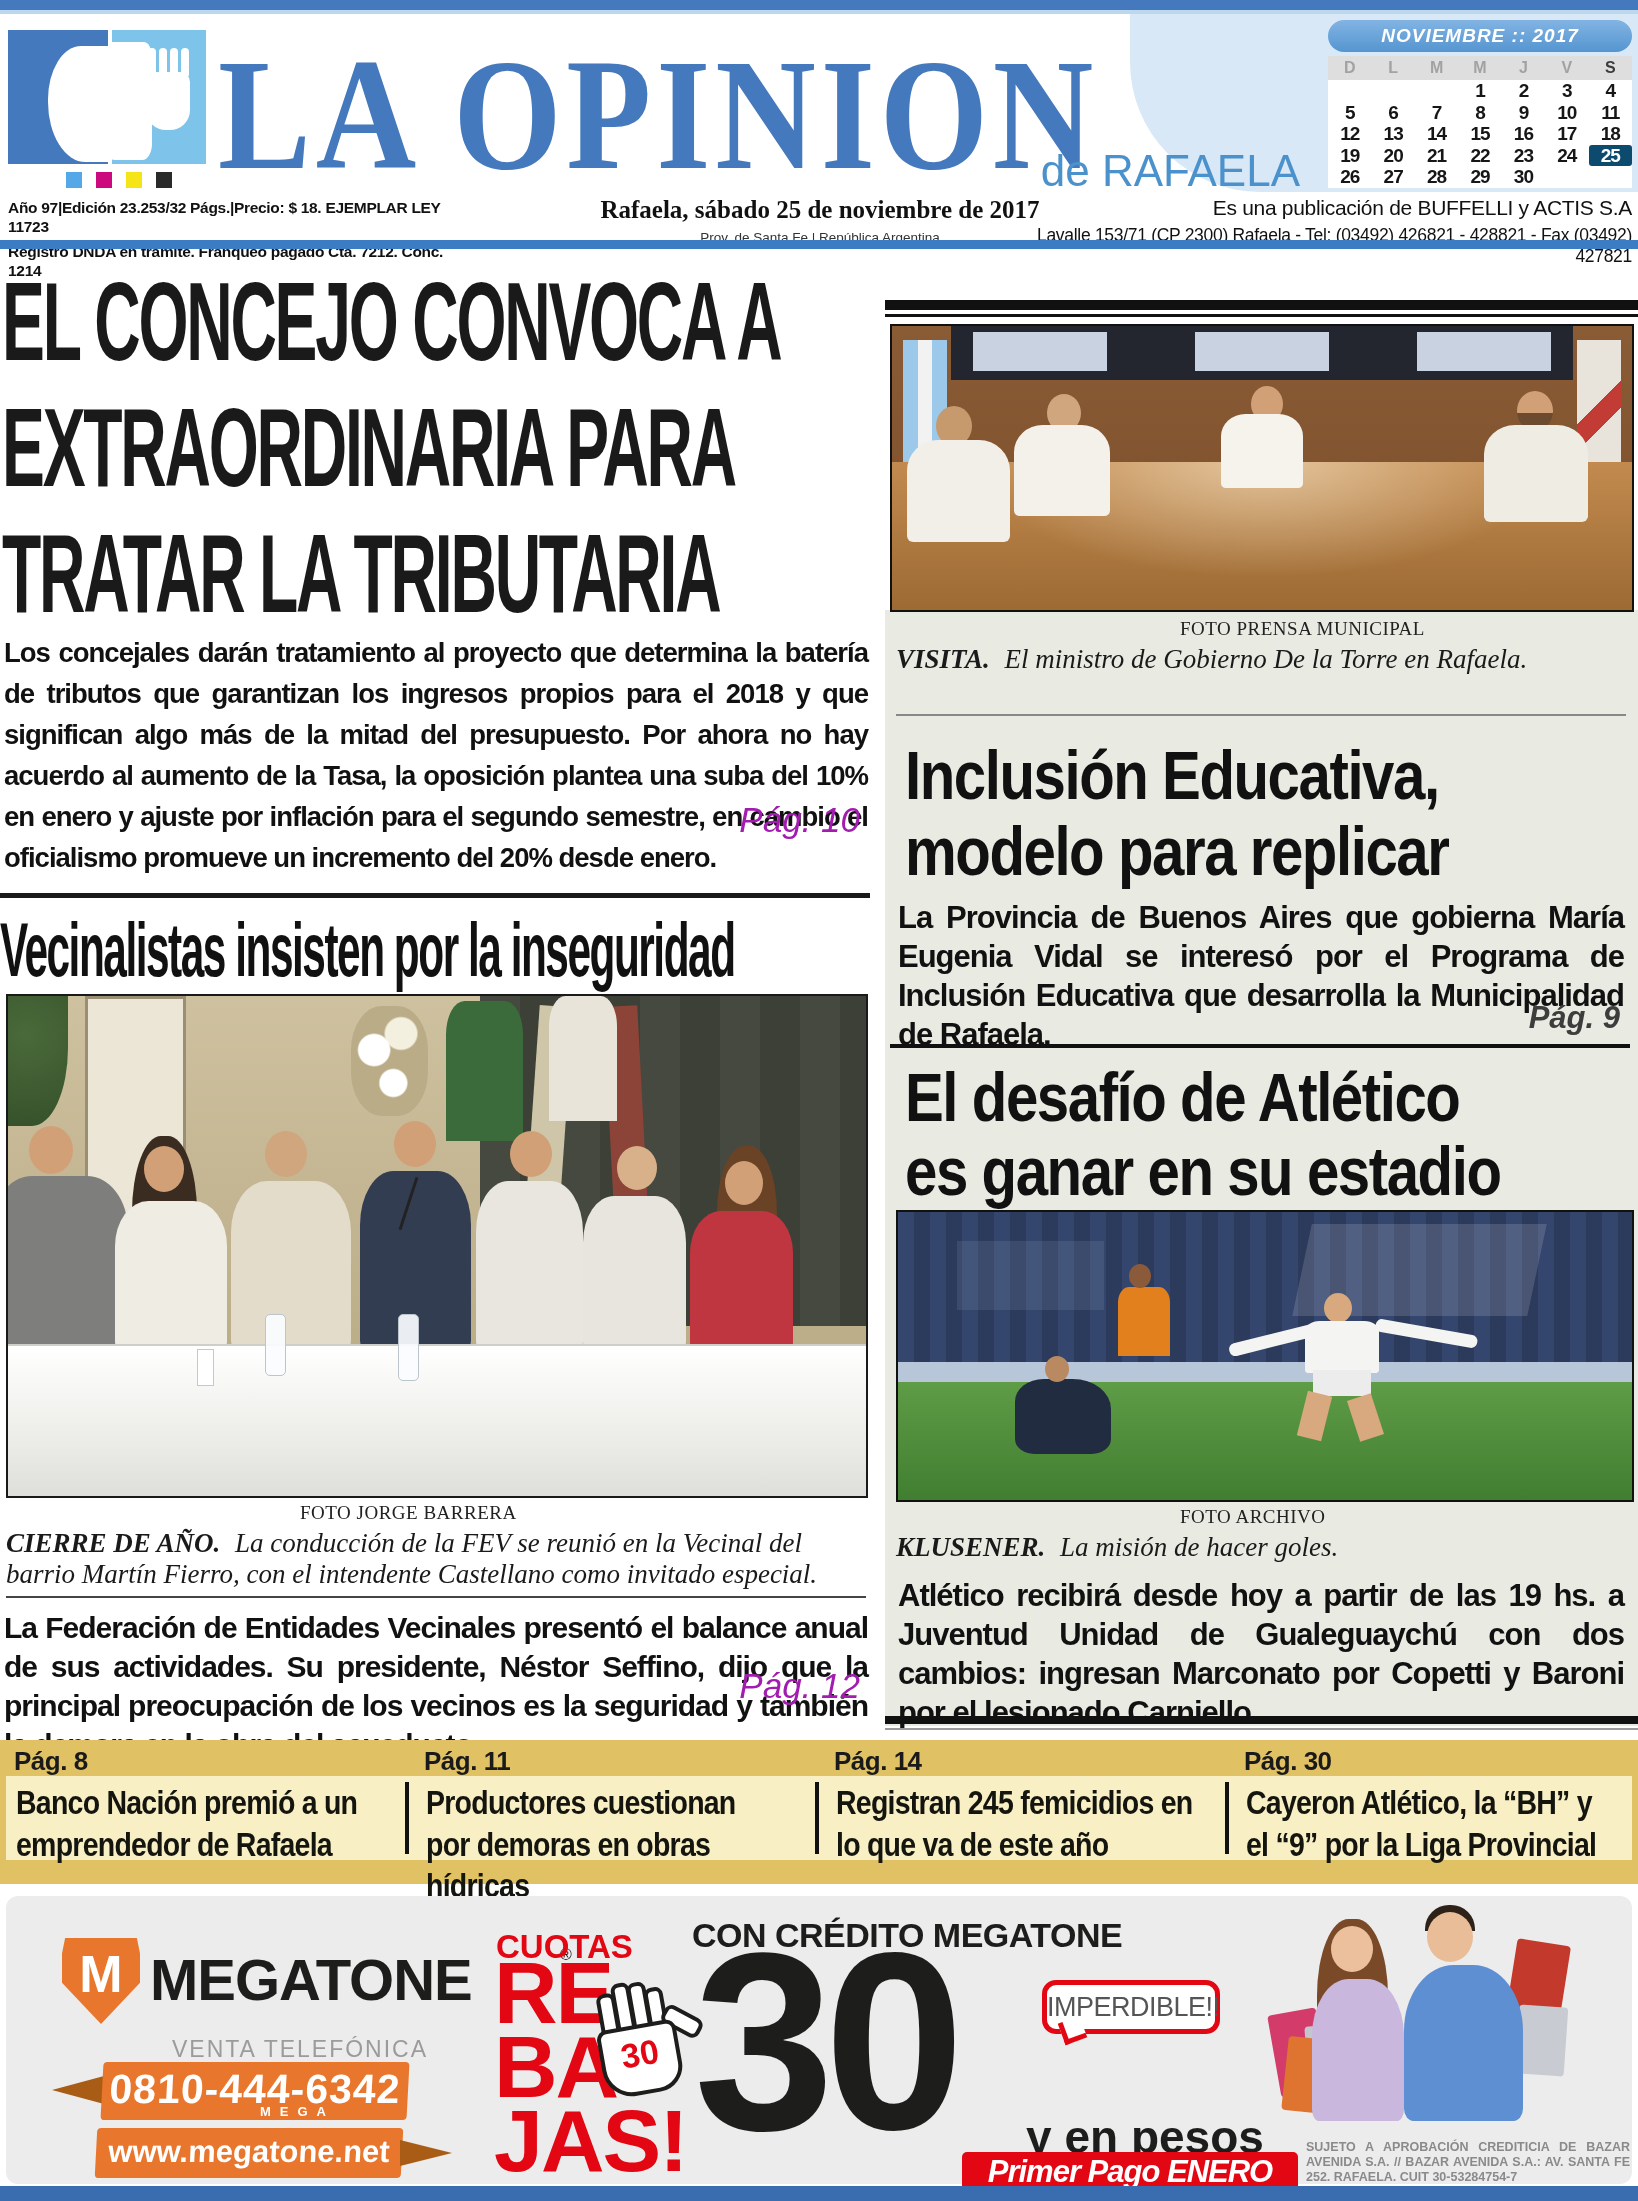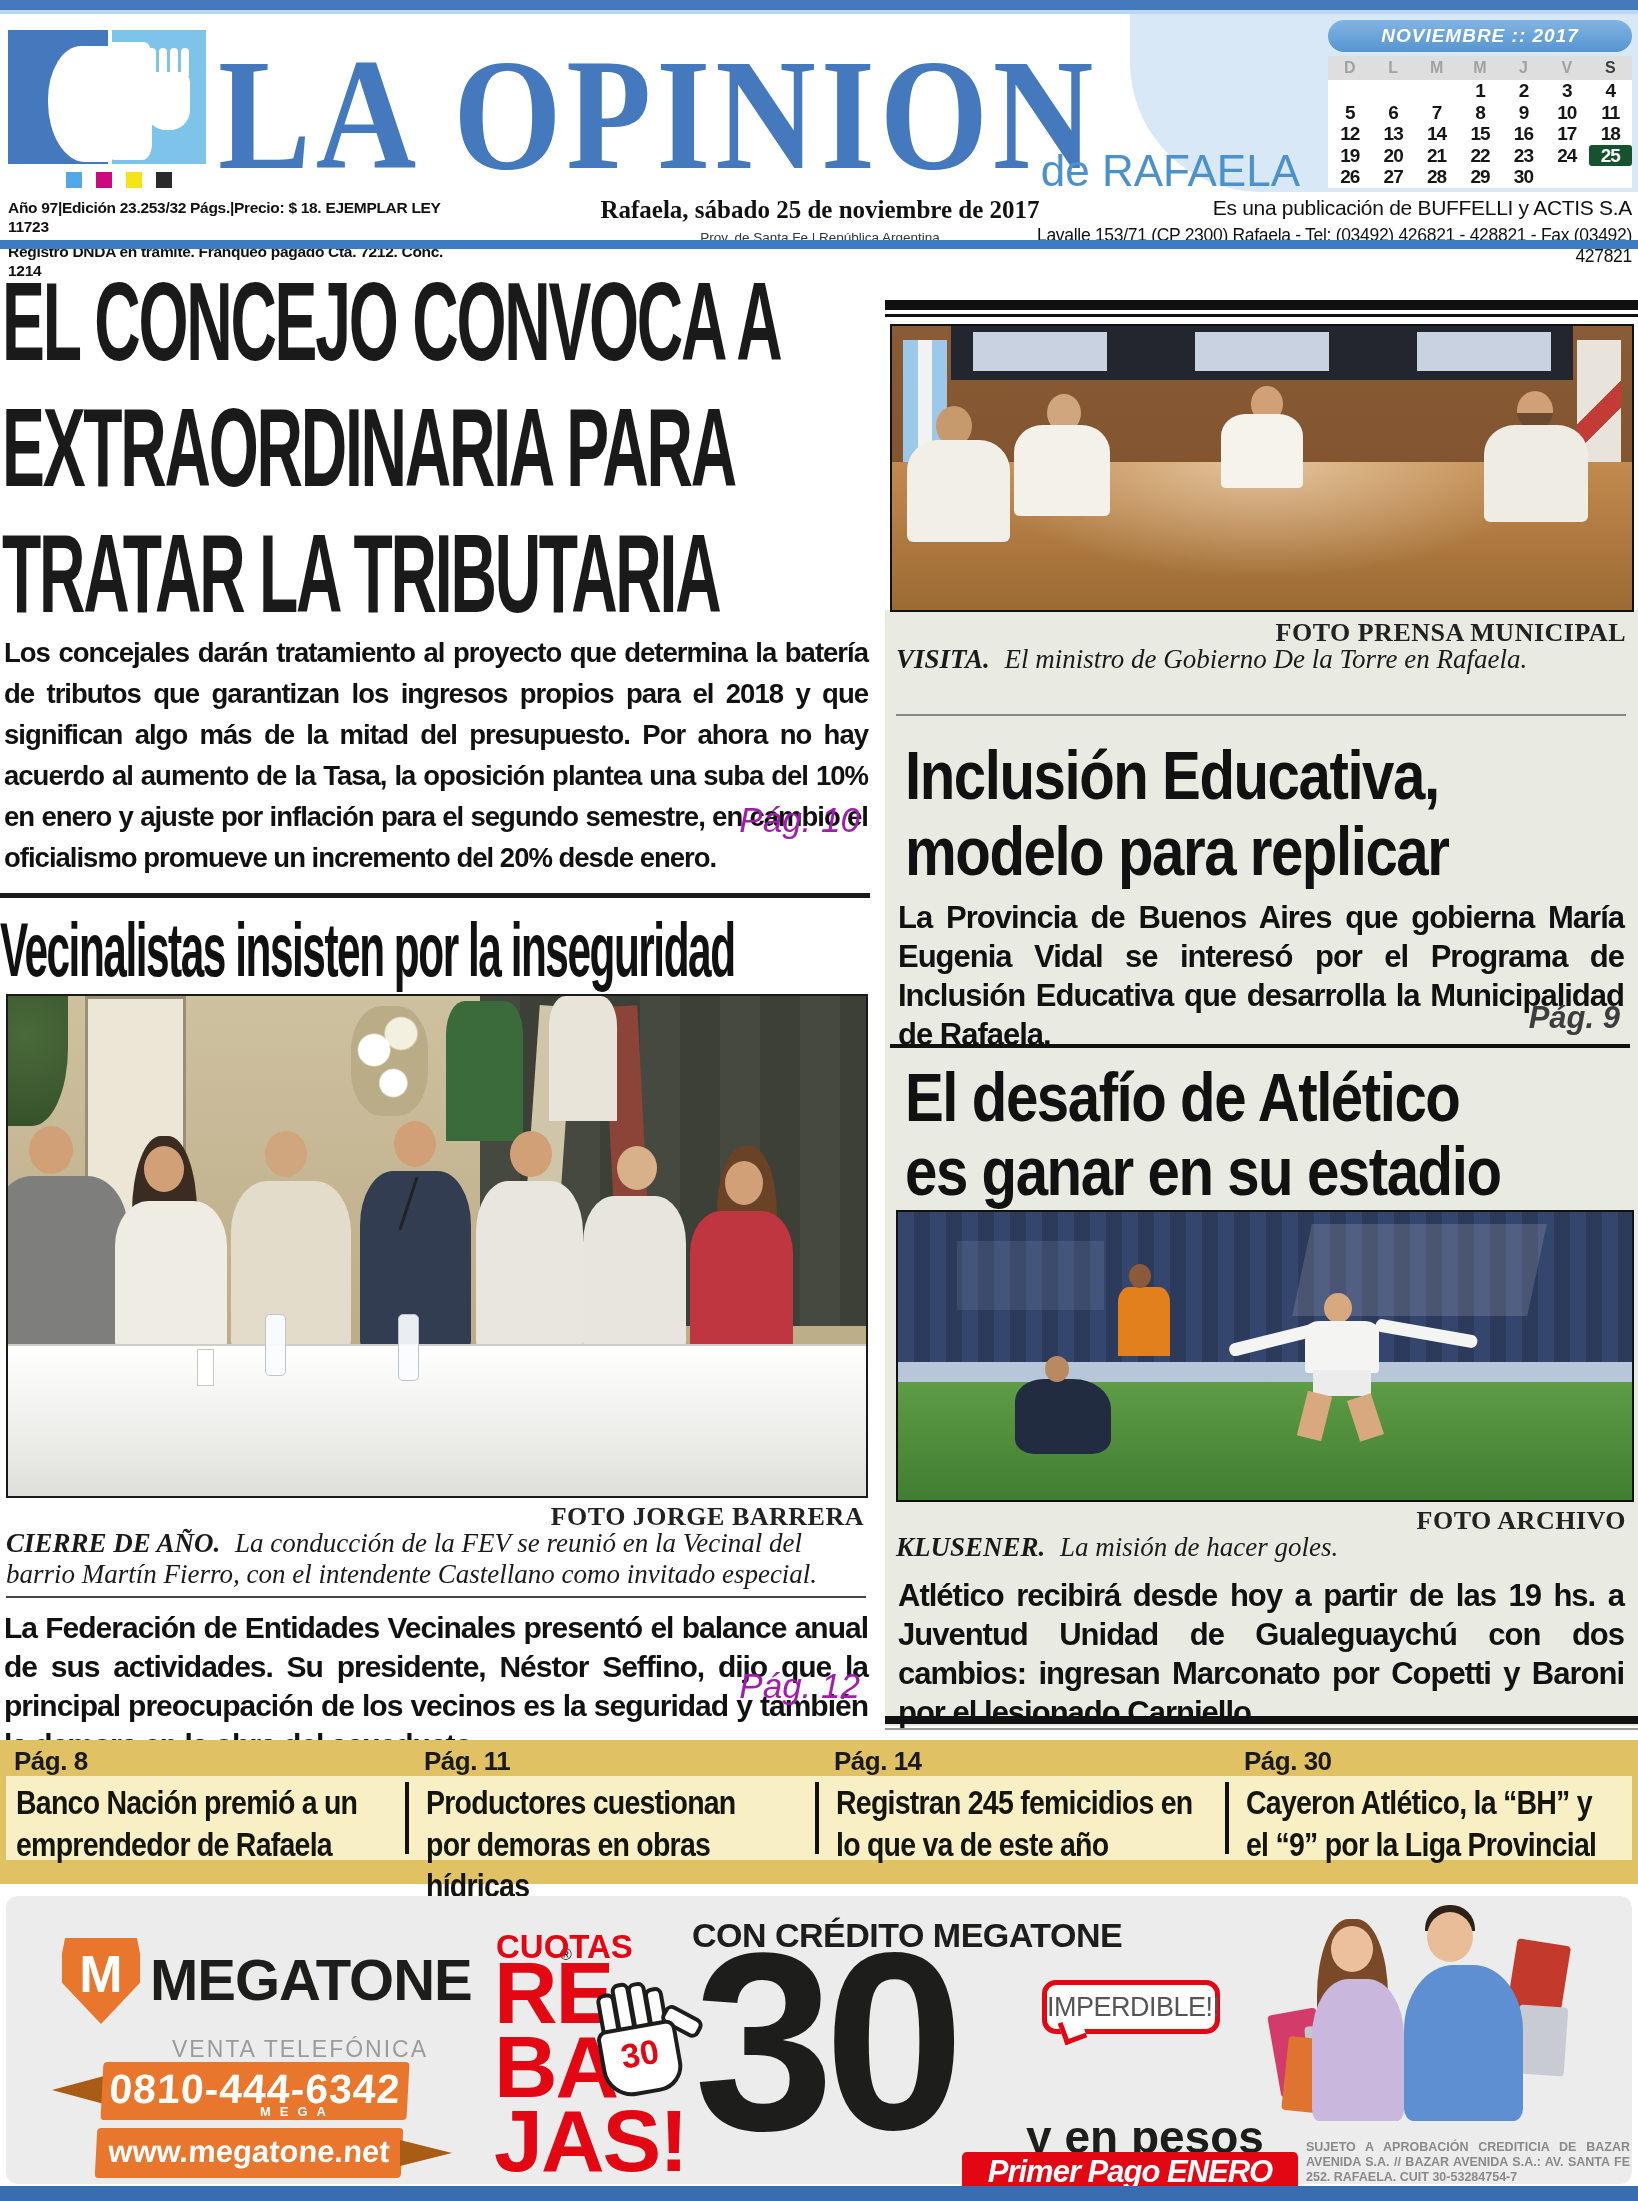--- a/index.html
+++ b/index.html
@@ -35,7 +35,7 @@
       display:grid;grid-template-columns:repeat(7,1fr);grid-auto-rows:21.5px;}
   .cal-cell{font-size:19px;font-weight:bold;color:#161616;text-align:center;line-height:21px;
       letter-spacing:-1px;}
-  .cal-cell.hl{background:#14532d;color:#ffffff;border-radius:3px;text-align:center;}
+  .cal-cell.hl{background:#0c4a6e;color:#ffffff;border-radius:3px;text-align:center;}
 
   
   .dl-left{left:8px;top:198px;width:460px;font-size:15.5px;font-weight:bold;color:#111;

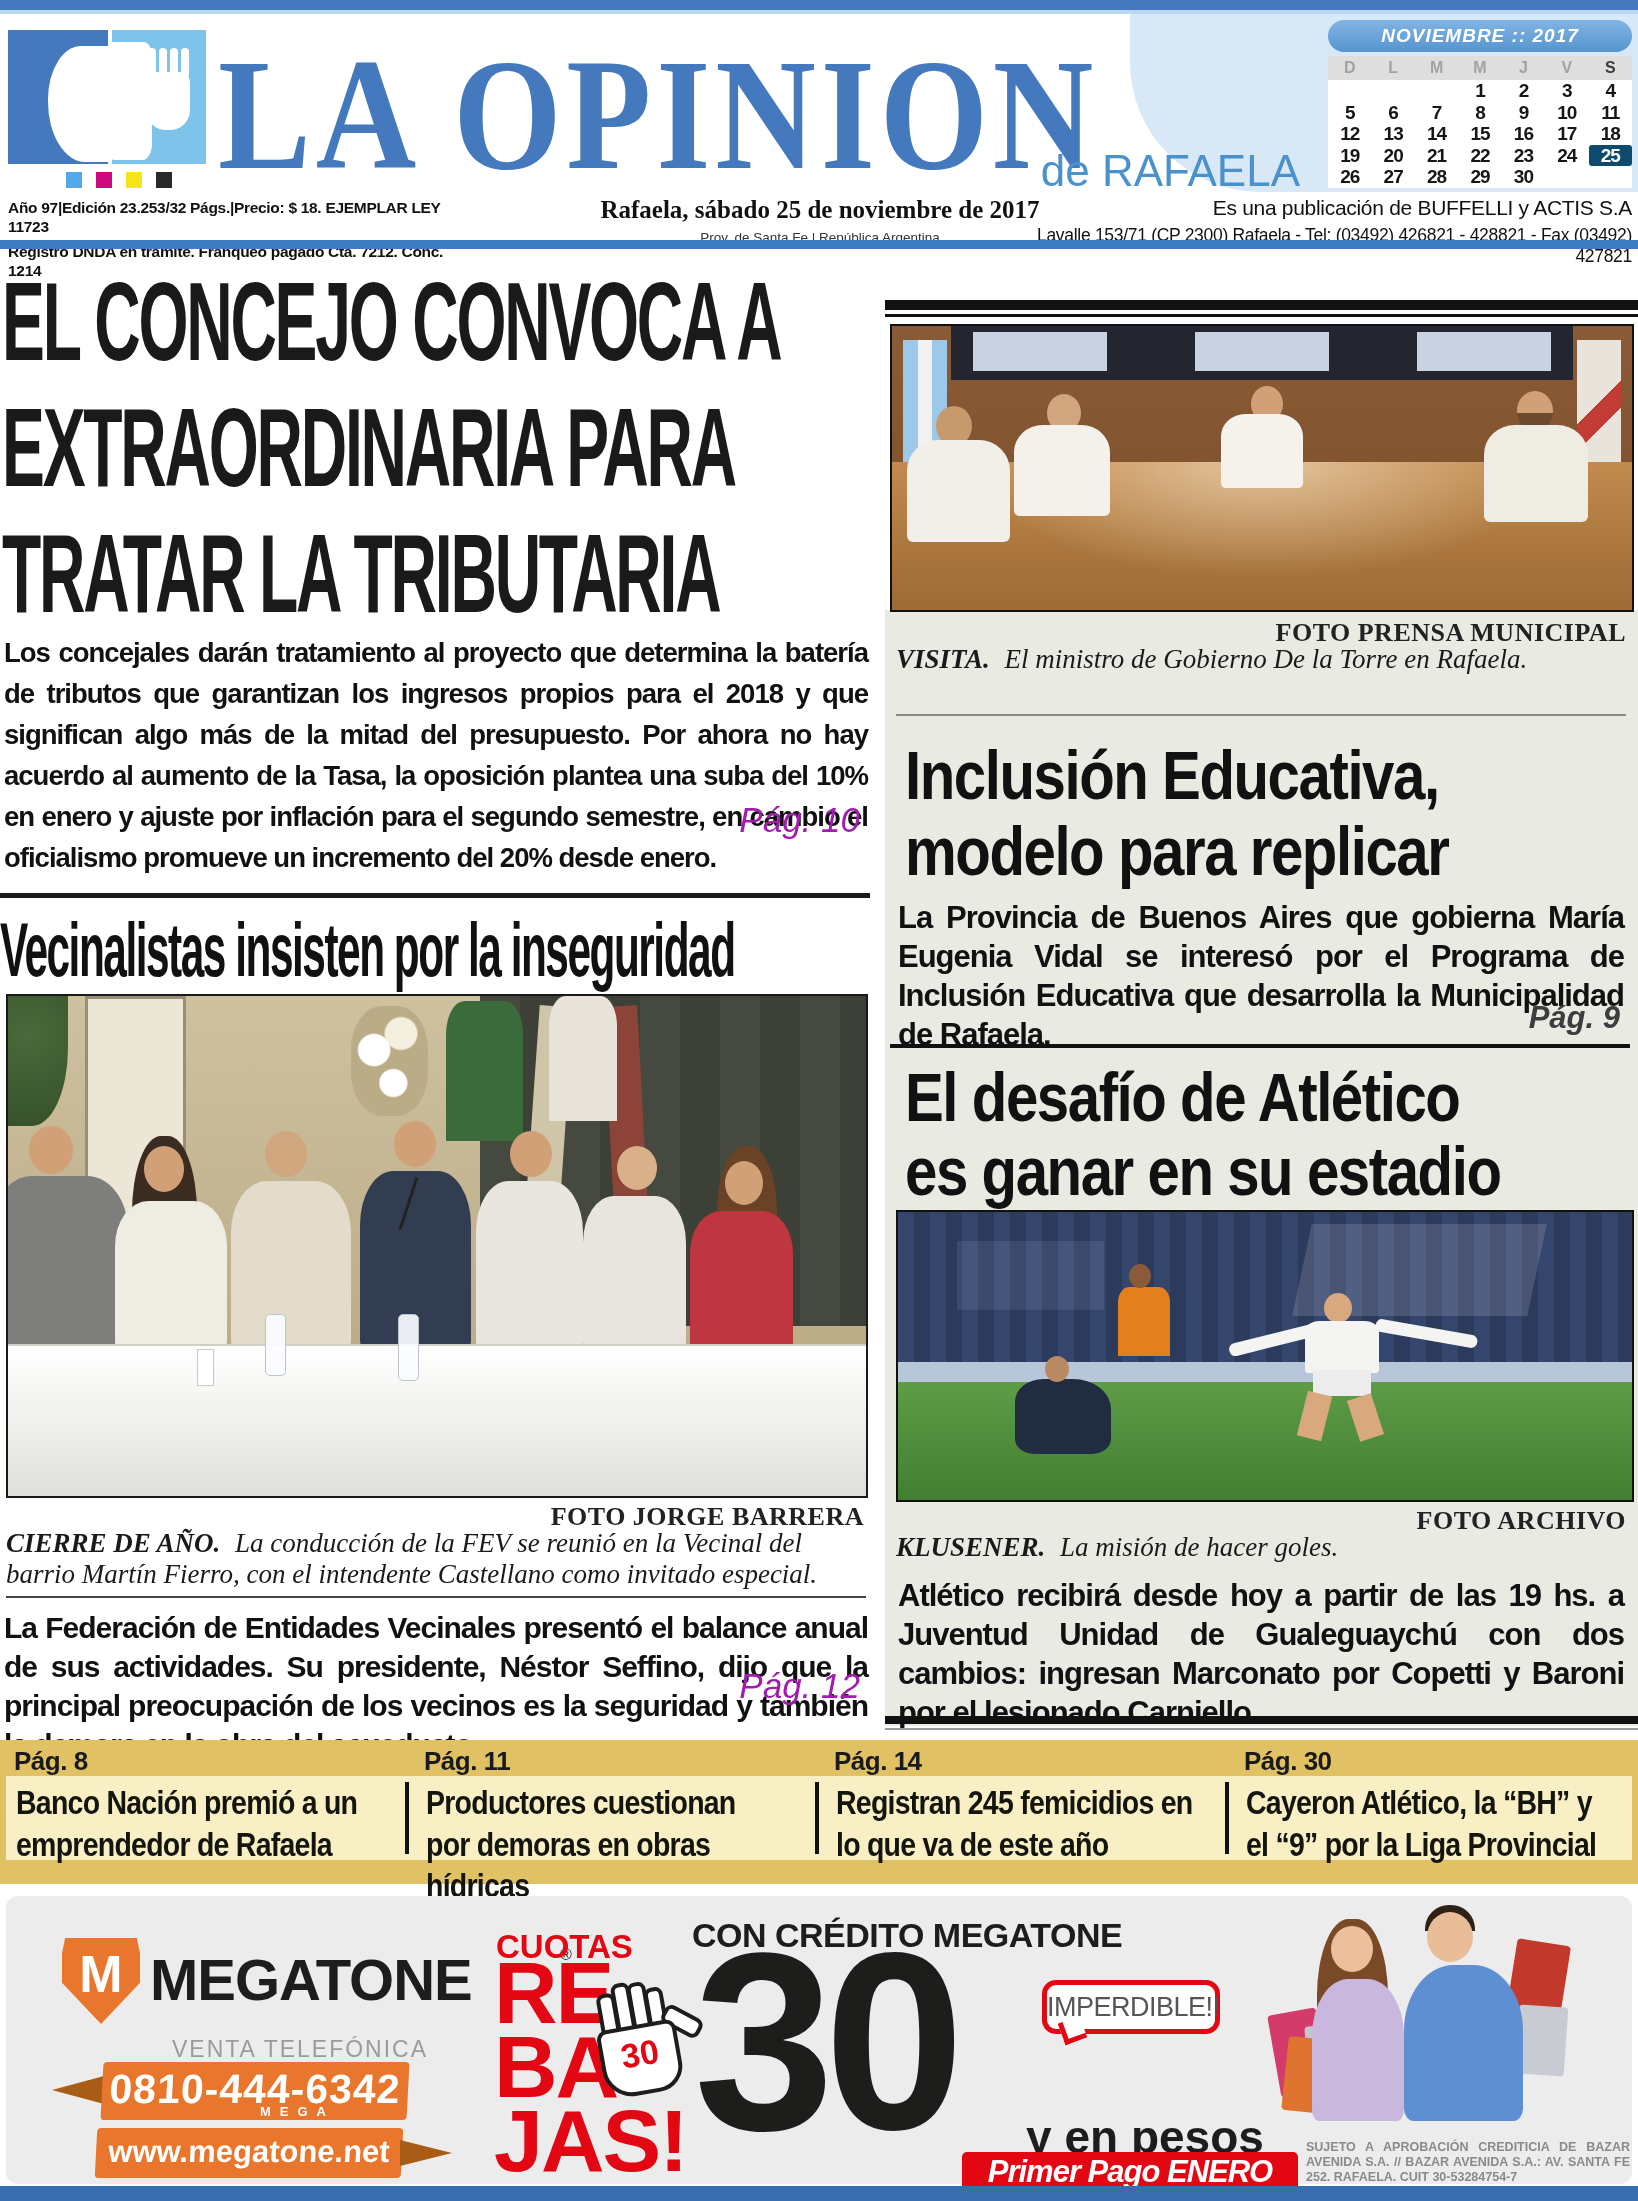--- a/index.html
+++ b/index.html
@@ -64,8 +64,8 @@
 
   .photo-fev{left:6px;top:994px;width:858px;height:500px;border:2px solid #1a1a1a;overflow:hidden;
       background:linear-gradient(180deg,#cec19f,#bfb08c 60%,#b2a47f);}
-  .credit{font-family:"Liberation Serif",serif;font-weight:bold;font-size:26px;color:#222;
-      letter-spacing:.5px;text-align:right;}
+  .credit{font-family:"Liberation Serif",serif;font-weight:normal;font-size:19px;color:#222;
+      letter-spacing:.5px;text-align:left;}
   .credit-fev{left:300px;top:1502px;width:564px;}
   .caption{font-family:"Liberation Serif",serif;font-style:italic;font-size:27px;color:#1a1a1a;line-height:31px;}
   .caption b{font-style:italic;}

